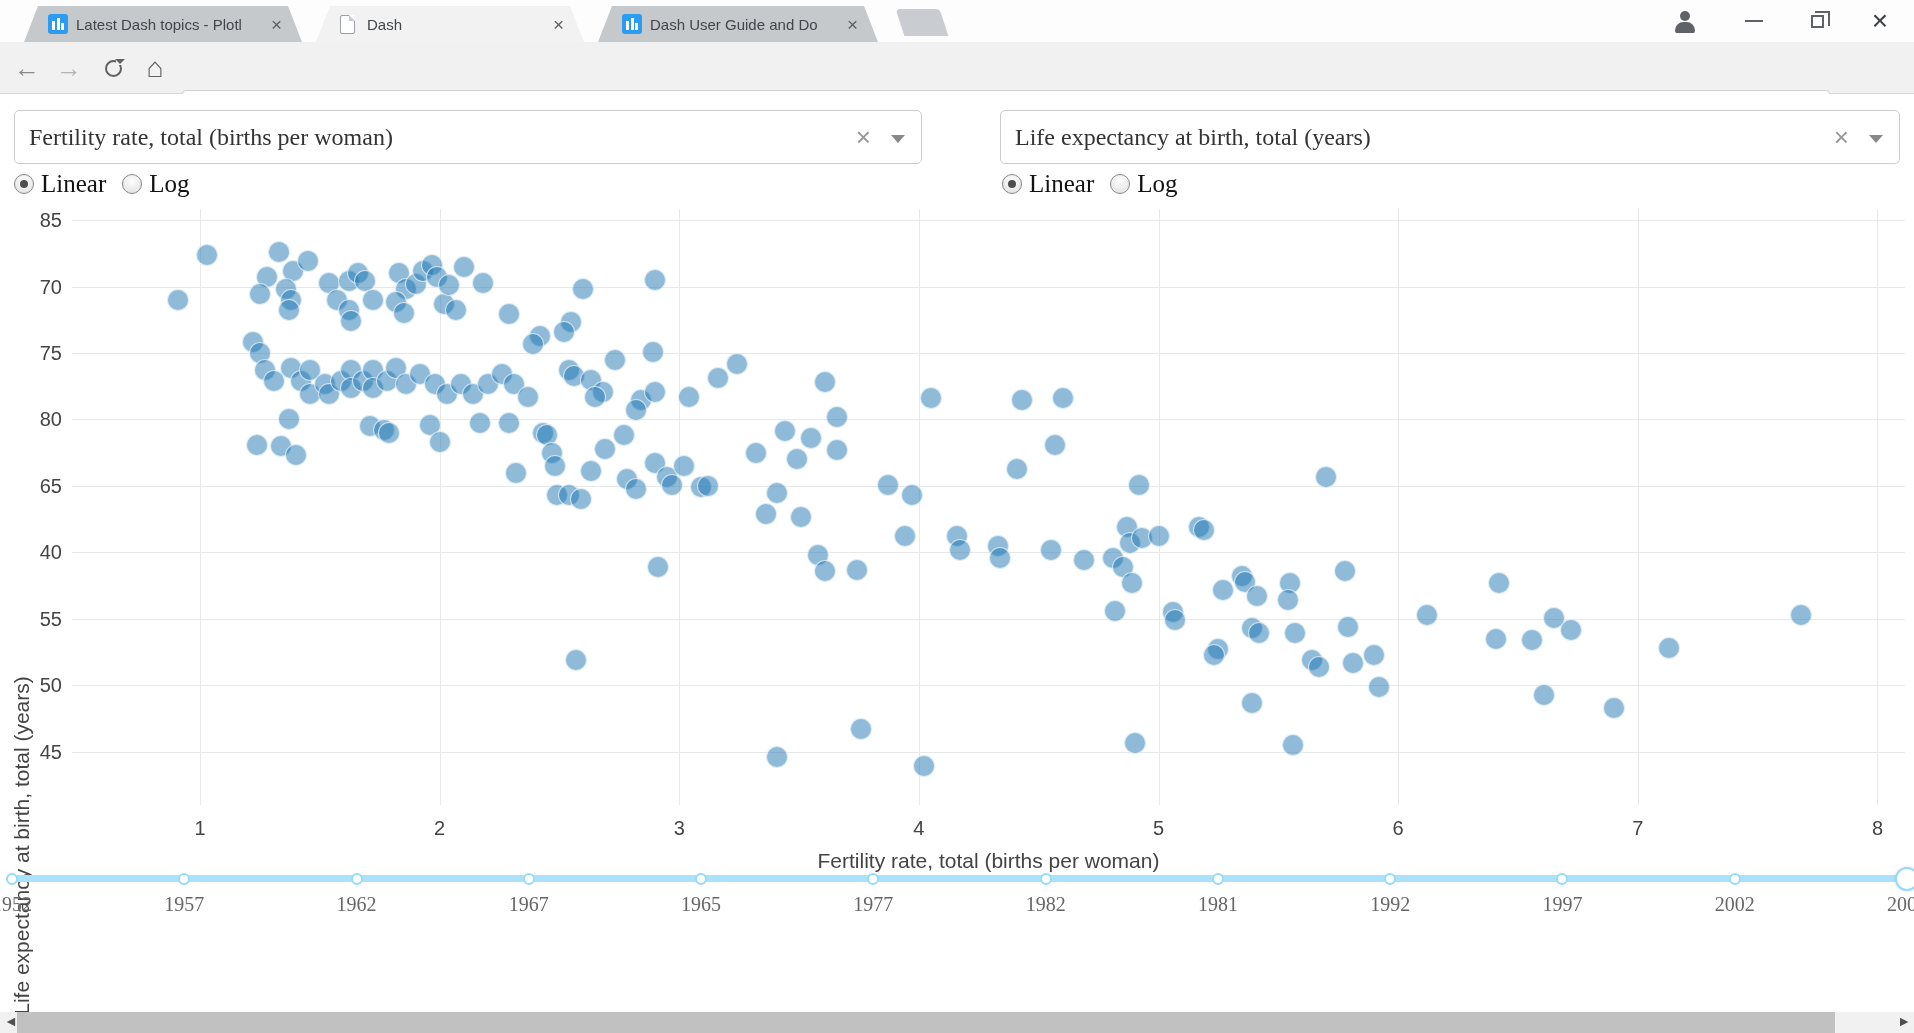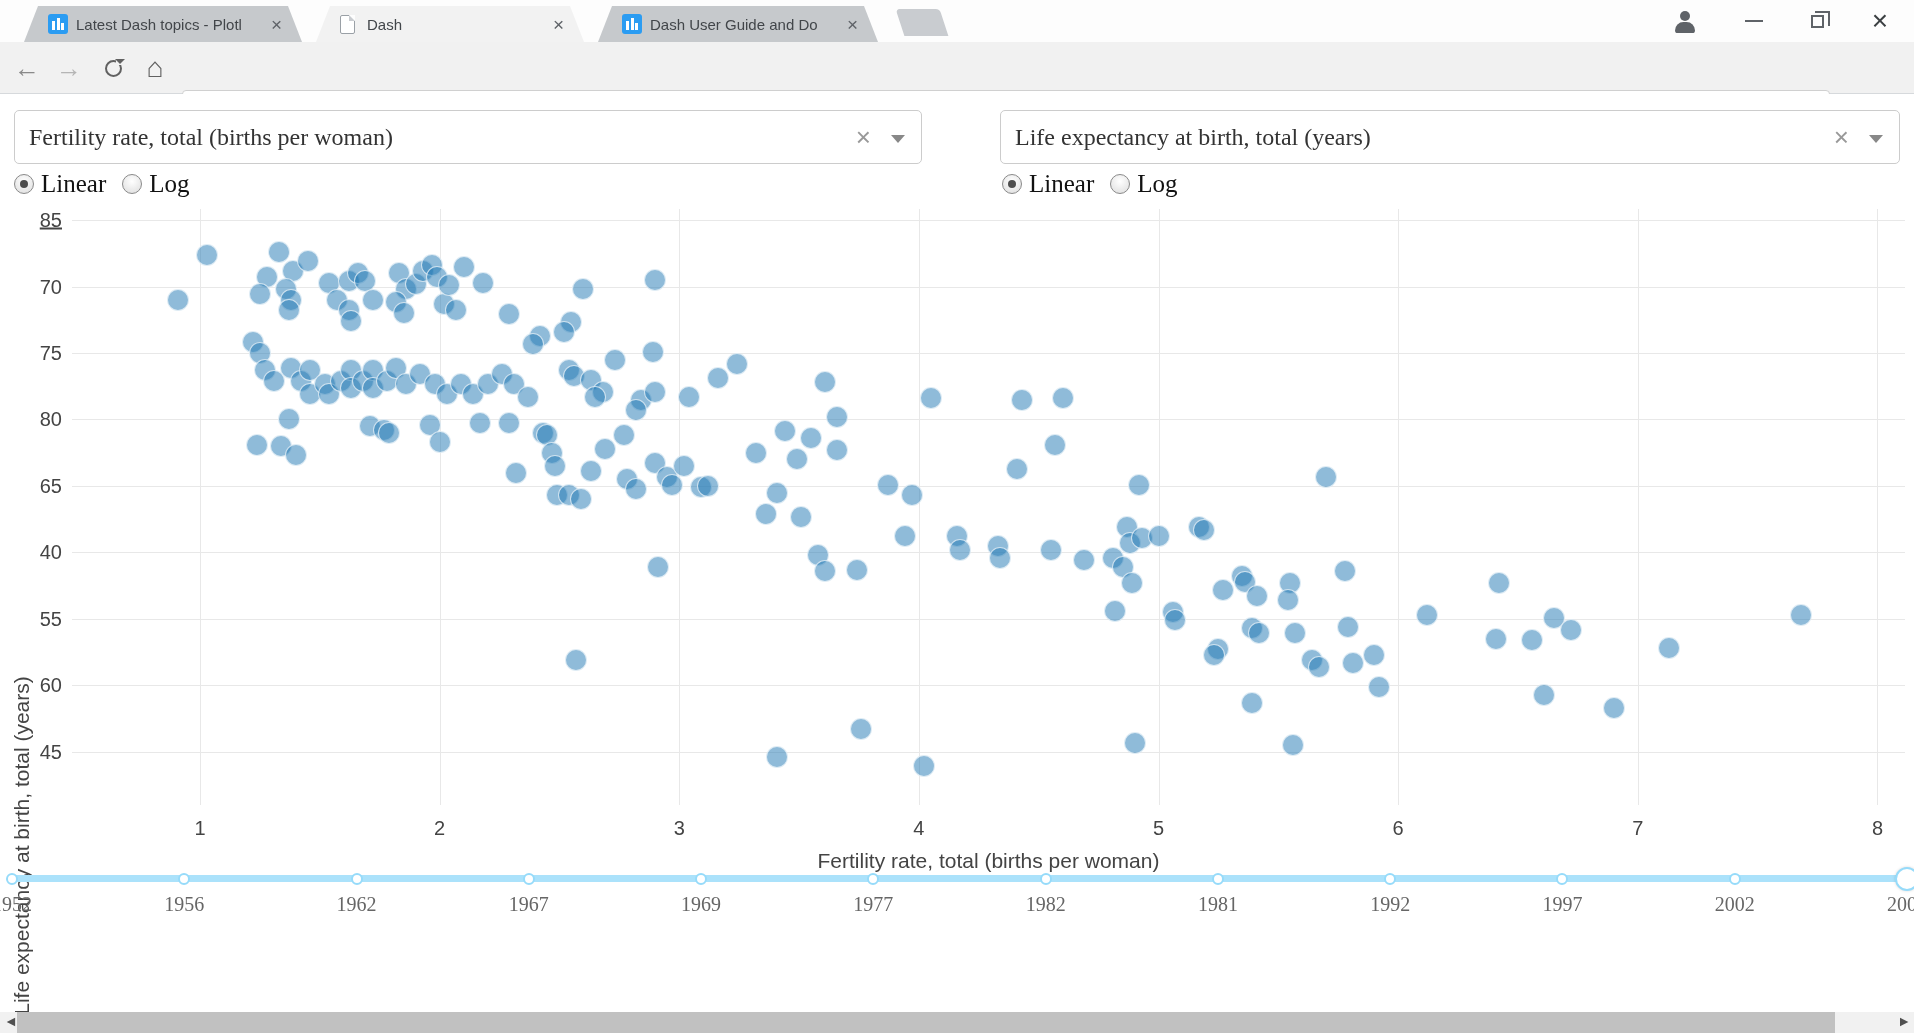--- a/index.html
+++ b/index.html
@@ -206,7 +206,7 @@
     <div class="gl-h" style="top: 13.0047%;"></div>
     <div class="ytick" style="top: 13.0047%;">70</div>
     <div class="gl-h" style="top: 1.85144%;"></div>
-    <div class="ytick" style="top: 1.85144%; text-decoration: underline;">85</div>
+    <div class="ytick" style="top: 1.85144%;">85</div>
     <div class="pt" style="left: 5.80468%; top: 15.2353%;"></div>
     <div class="pt" style="left: 7.37351%; top: 7.65113%;"></div>
     <div class="pt" style="left: 11.2956%; top: 7.205%;"></div>

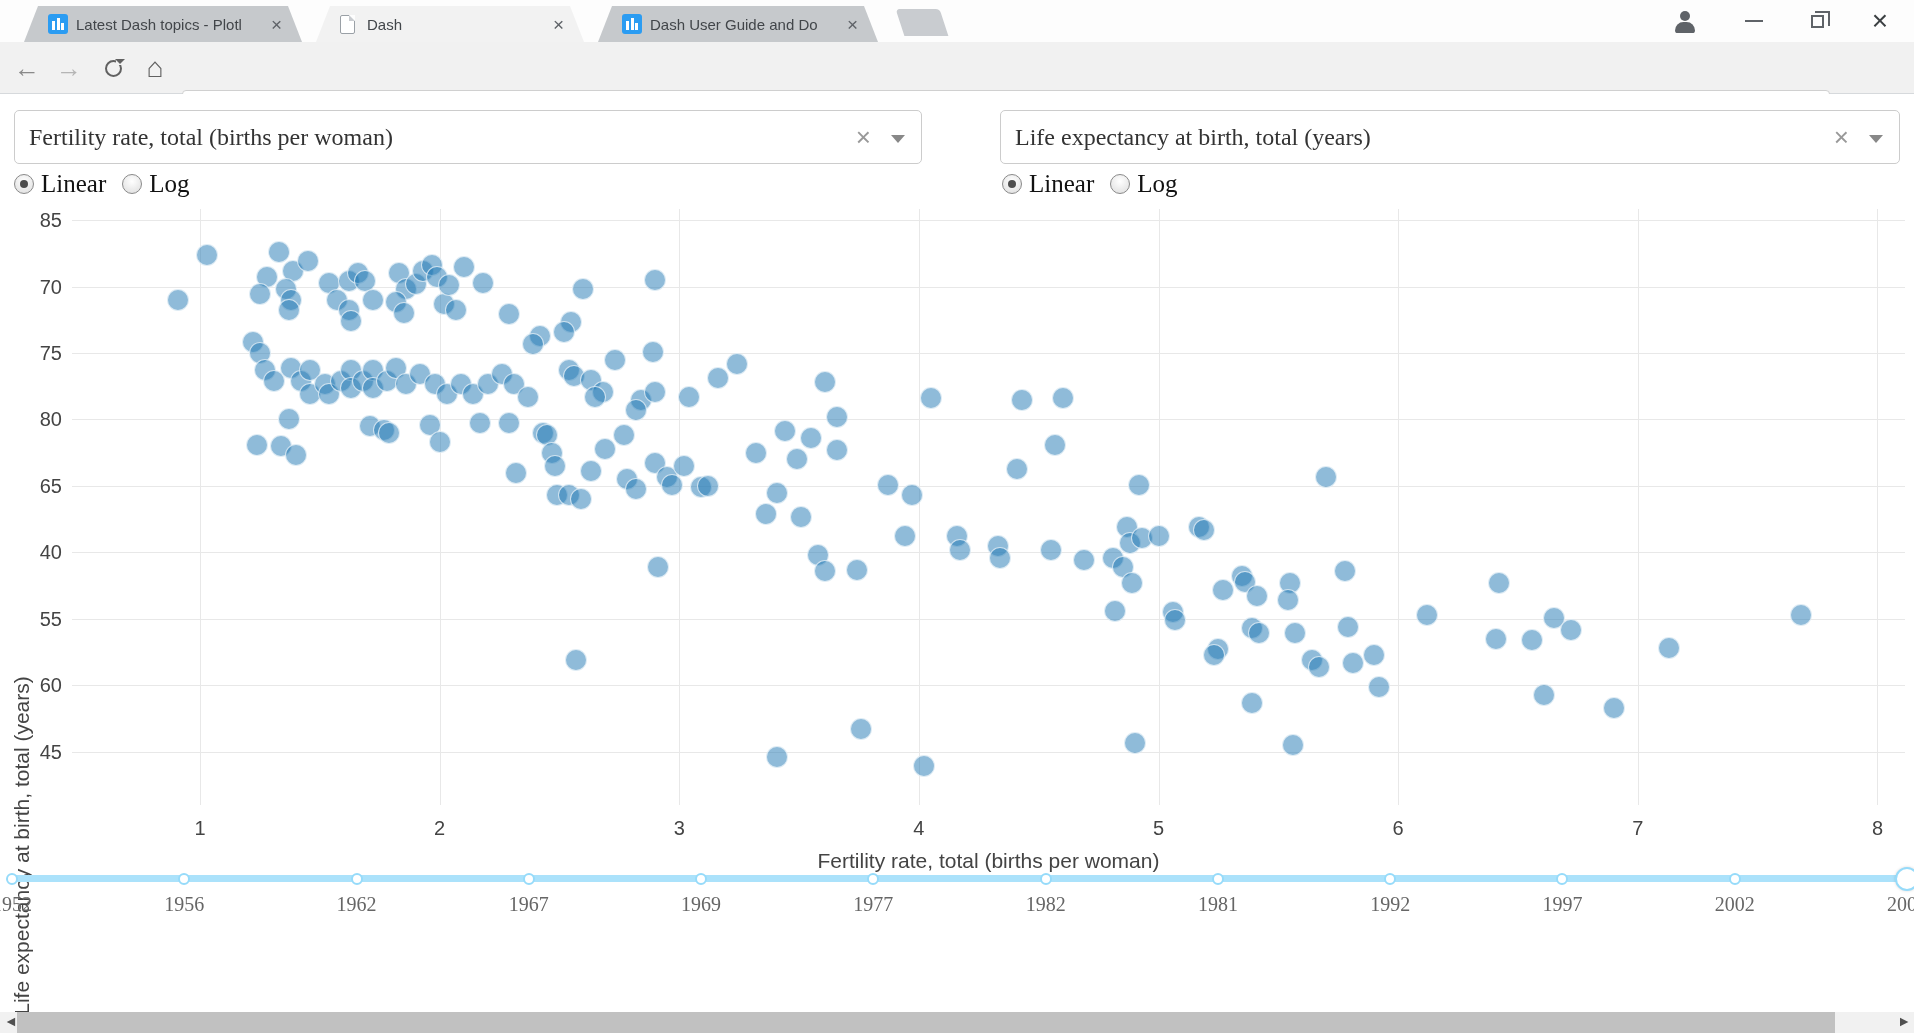--- a/index.html
+++ b/index.html
@@ -192,7 +192,7 @@
     <div class="gl-h" style="top: 91.0774%;"></div>
     <div class="ytick" style="top: 91.0774%;">45</div>
     <div class="gl-h" style="top: 79.9242%;"></div>
-    <div class="ytick" style="top: 79.9242%;">60</div>
+    <div class="ytick" style="top: 79.9242%;">50</div>
     <div class="gl-h" style="top: 68.7709%;"></div>
     <div class="ytick" style="top: 68.7709%;">55</div>
     <div class="gl-h" style="top: 57.6177%;"></div>

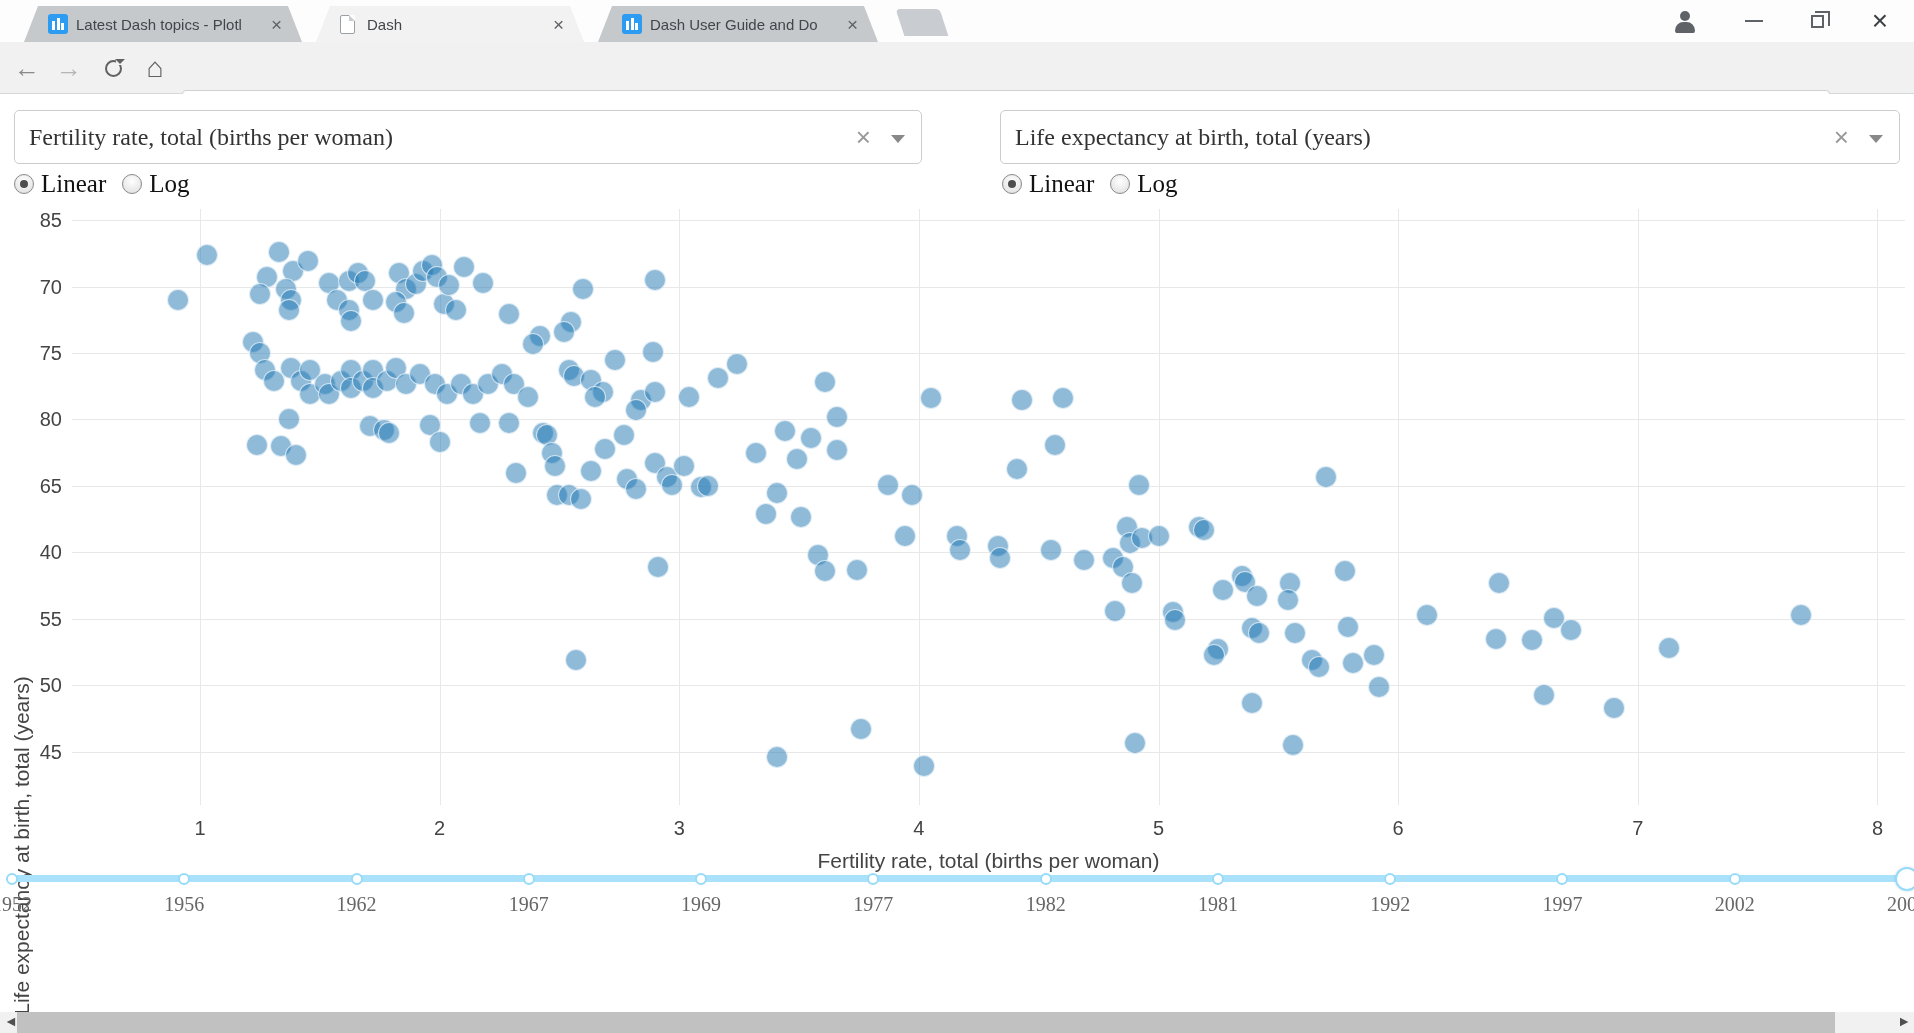--- a/index.html
+++ b/index.html
@@ -399,7 +399,7 @@
     <span class="sdot" style="left: 0%;"></span>
     <span class="smark" style="left: 0%;">1952</span>
     <span class="sdot" style="left: 9.09091%;"></span>
-    <span class="smark" style="left: 9.09091%;">1956</span>
+    <span class="smark" style="left: 9.09091%;">1957</span>
     <span class="sdot" style="left: 18.1818%;"></span>
     <span class="smark" style="left: 18.1818%;">1962</span>
     <span class="sdot" style="left: 27.2727%;"></span>

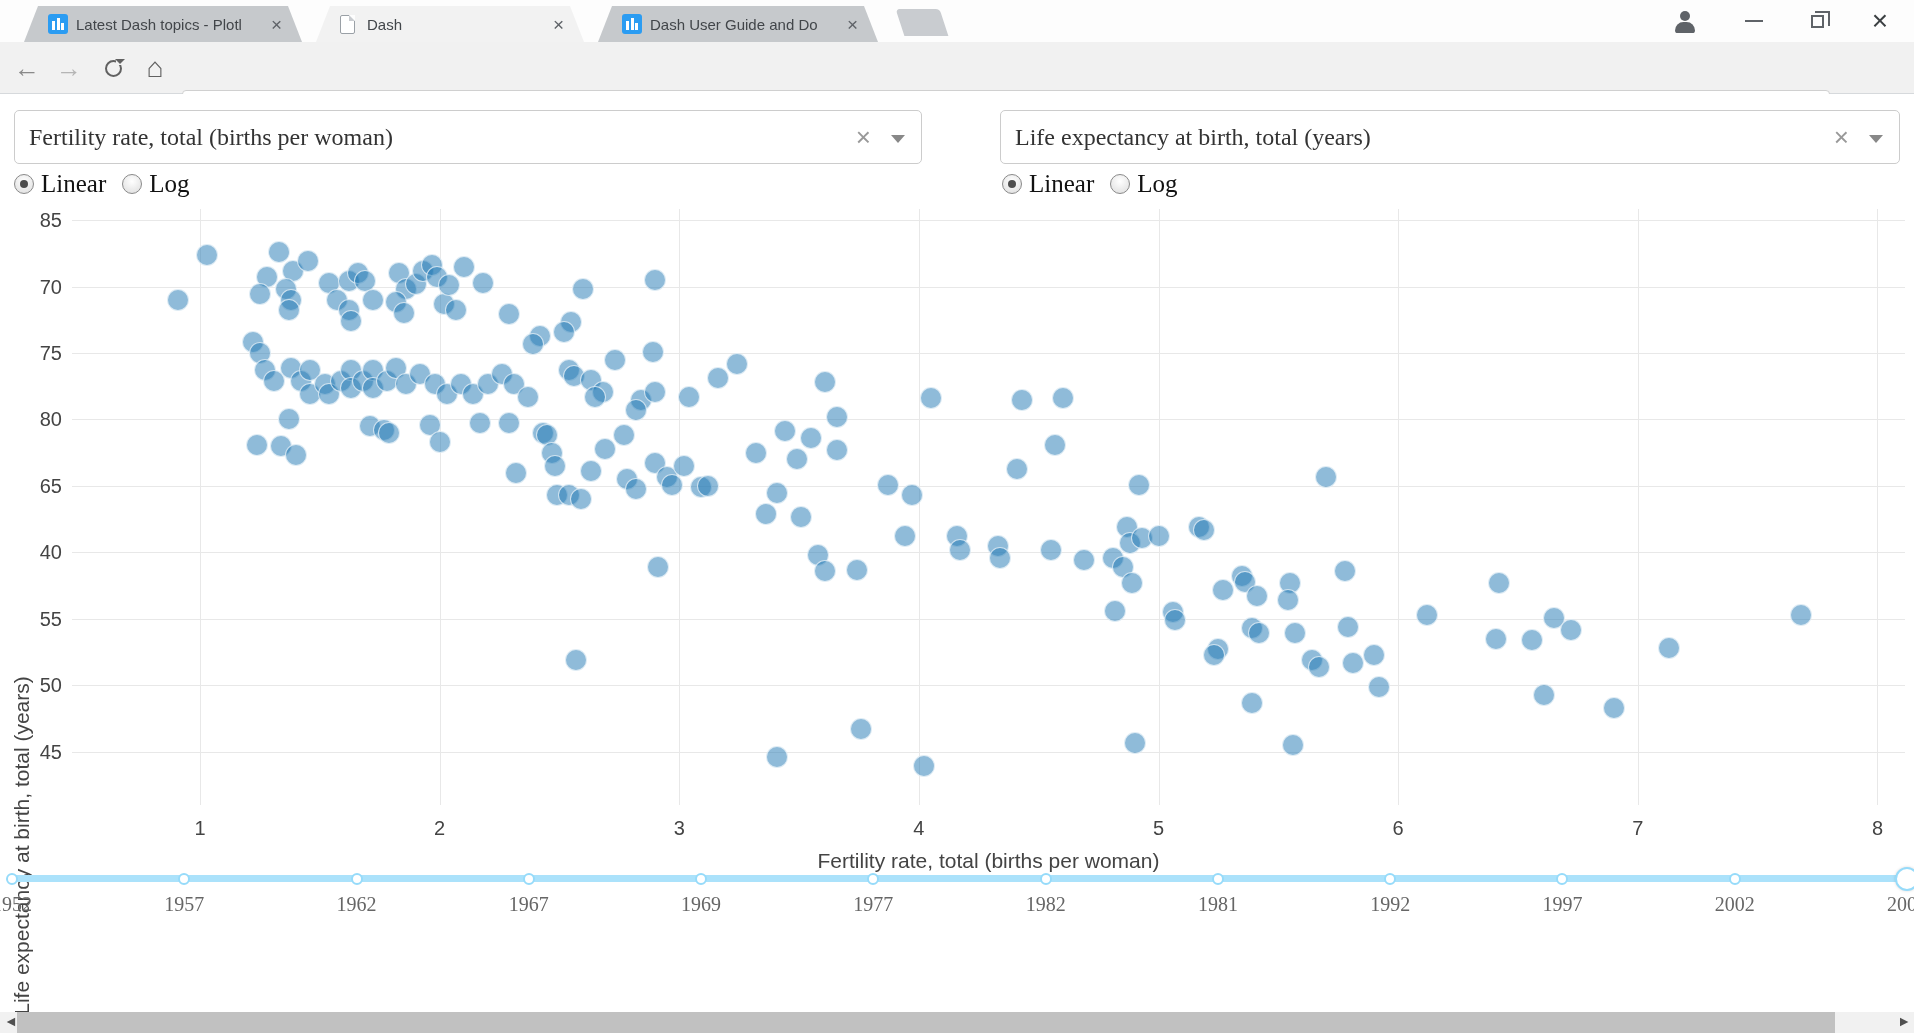--- a/index.html
+++ b/index.html
@@ -405,7 +405,7 @@
     <span class="sdot" style="left: 27.2727%;"></span>
     <span class="smark" style="left: 27.2727%;">1967</span>
     <span class="sdot" style="left: 36.3636%;"></span>
-    <span class="smark" style="left: 36.3636%;">1969</span>
+    <span class="smark" style="left: 36.3636%;">1965</span>
     <span class="sdot" style="left: 45.4545%;"></span>
     <span class="smark" style="left: 45.4545%;">1977</span>
     <span class="sdot" style="left: 54.5455%;"></span>

